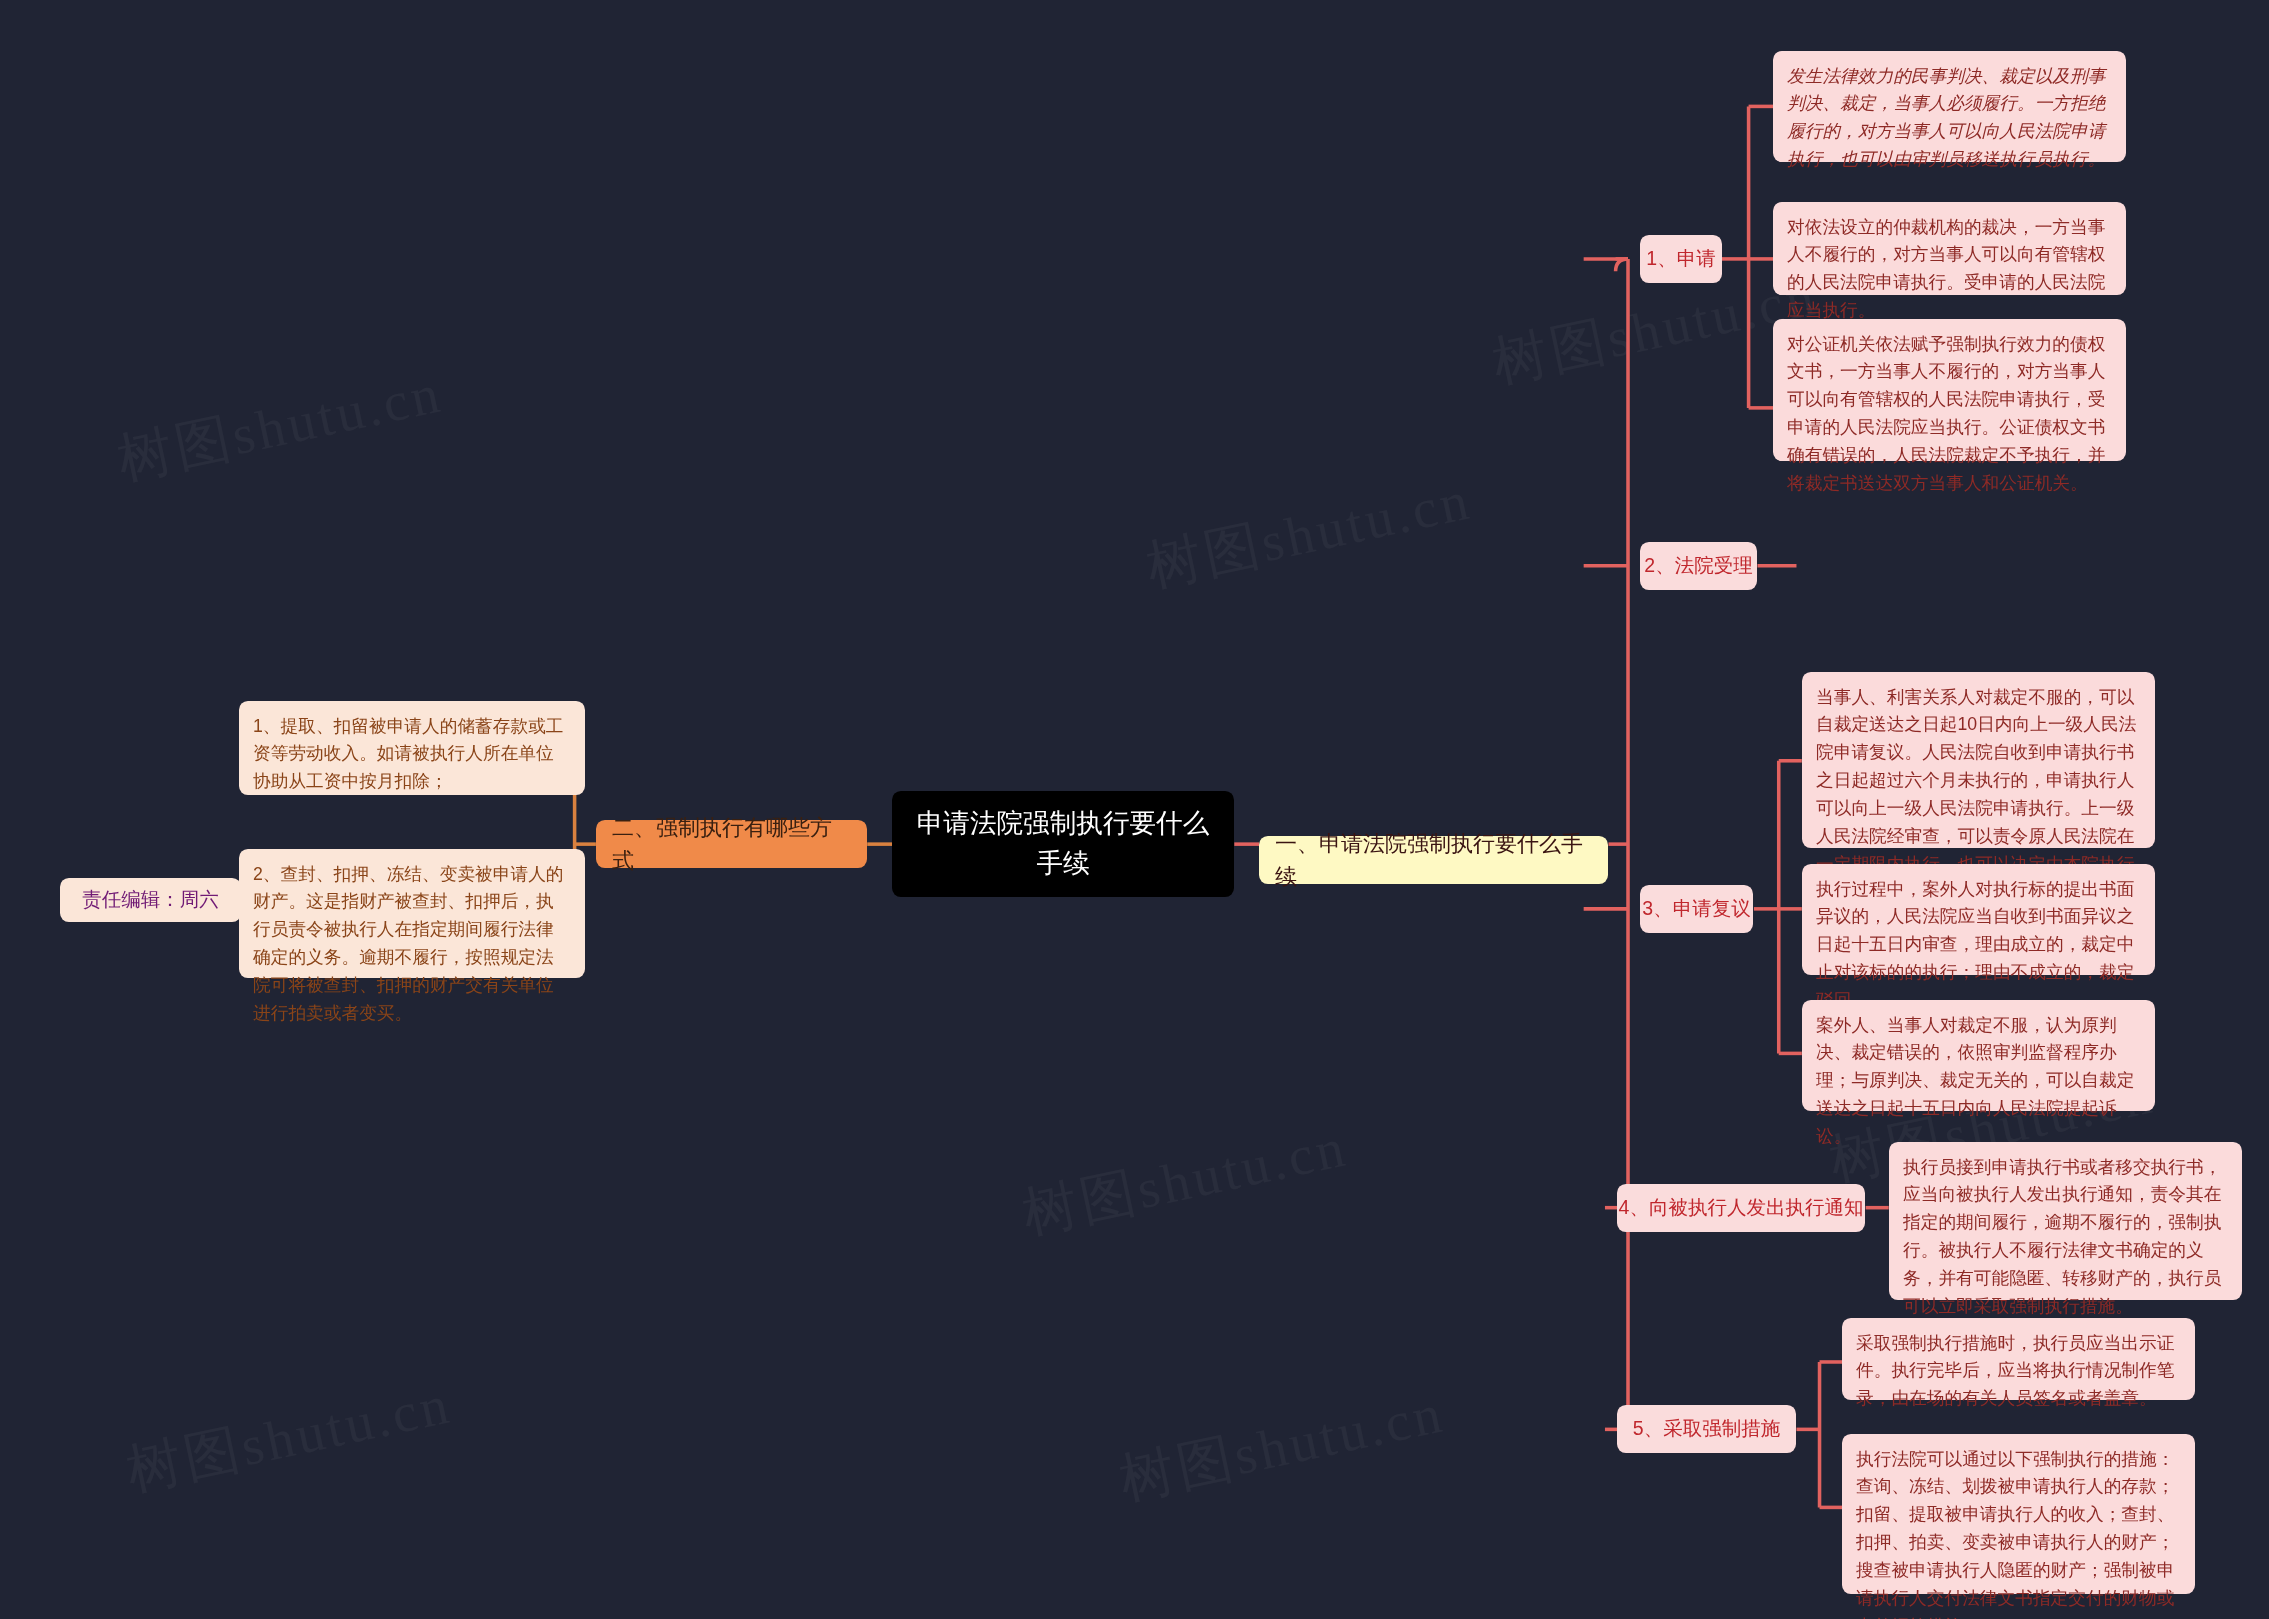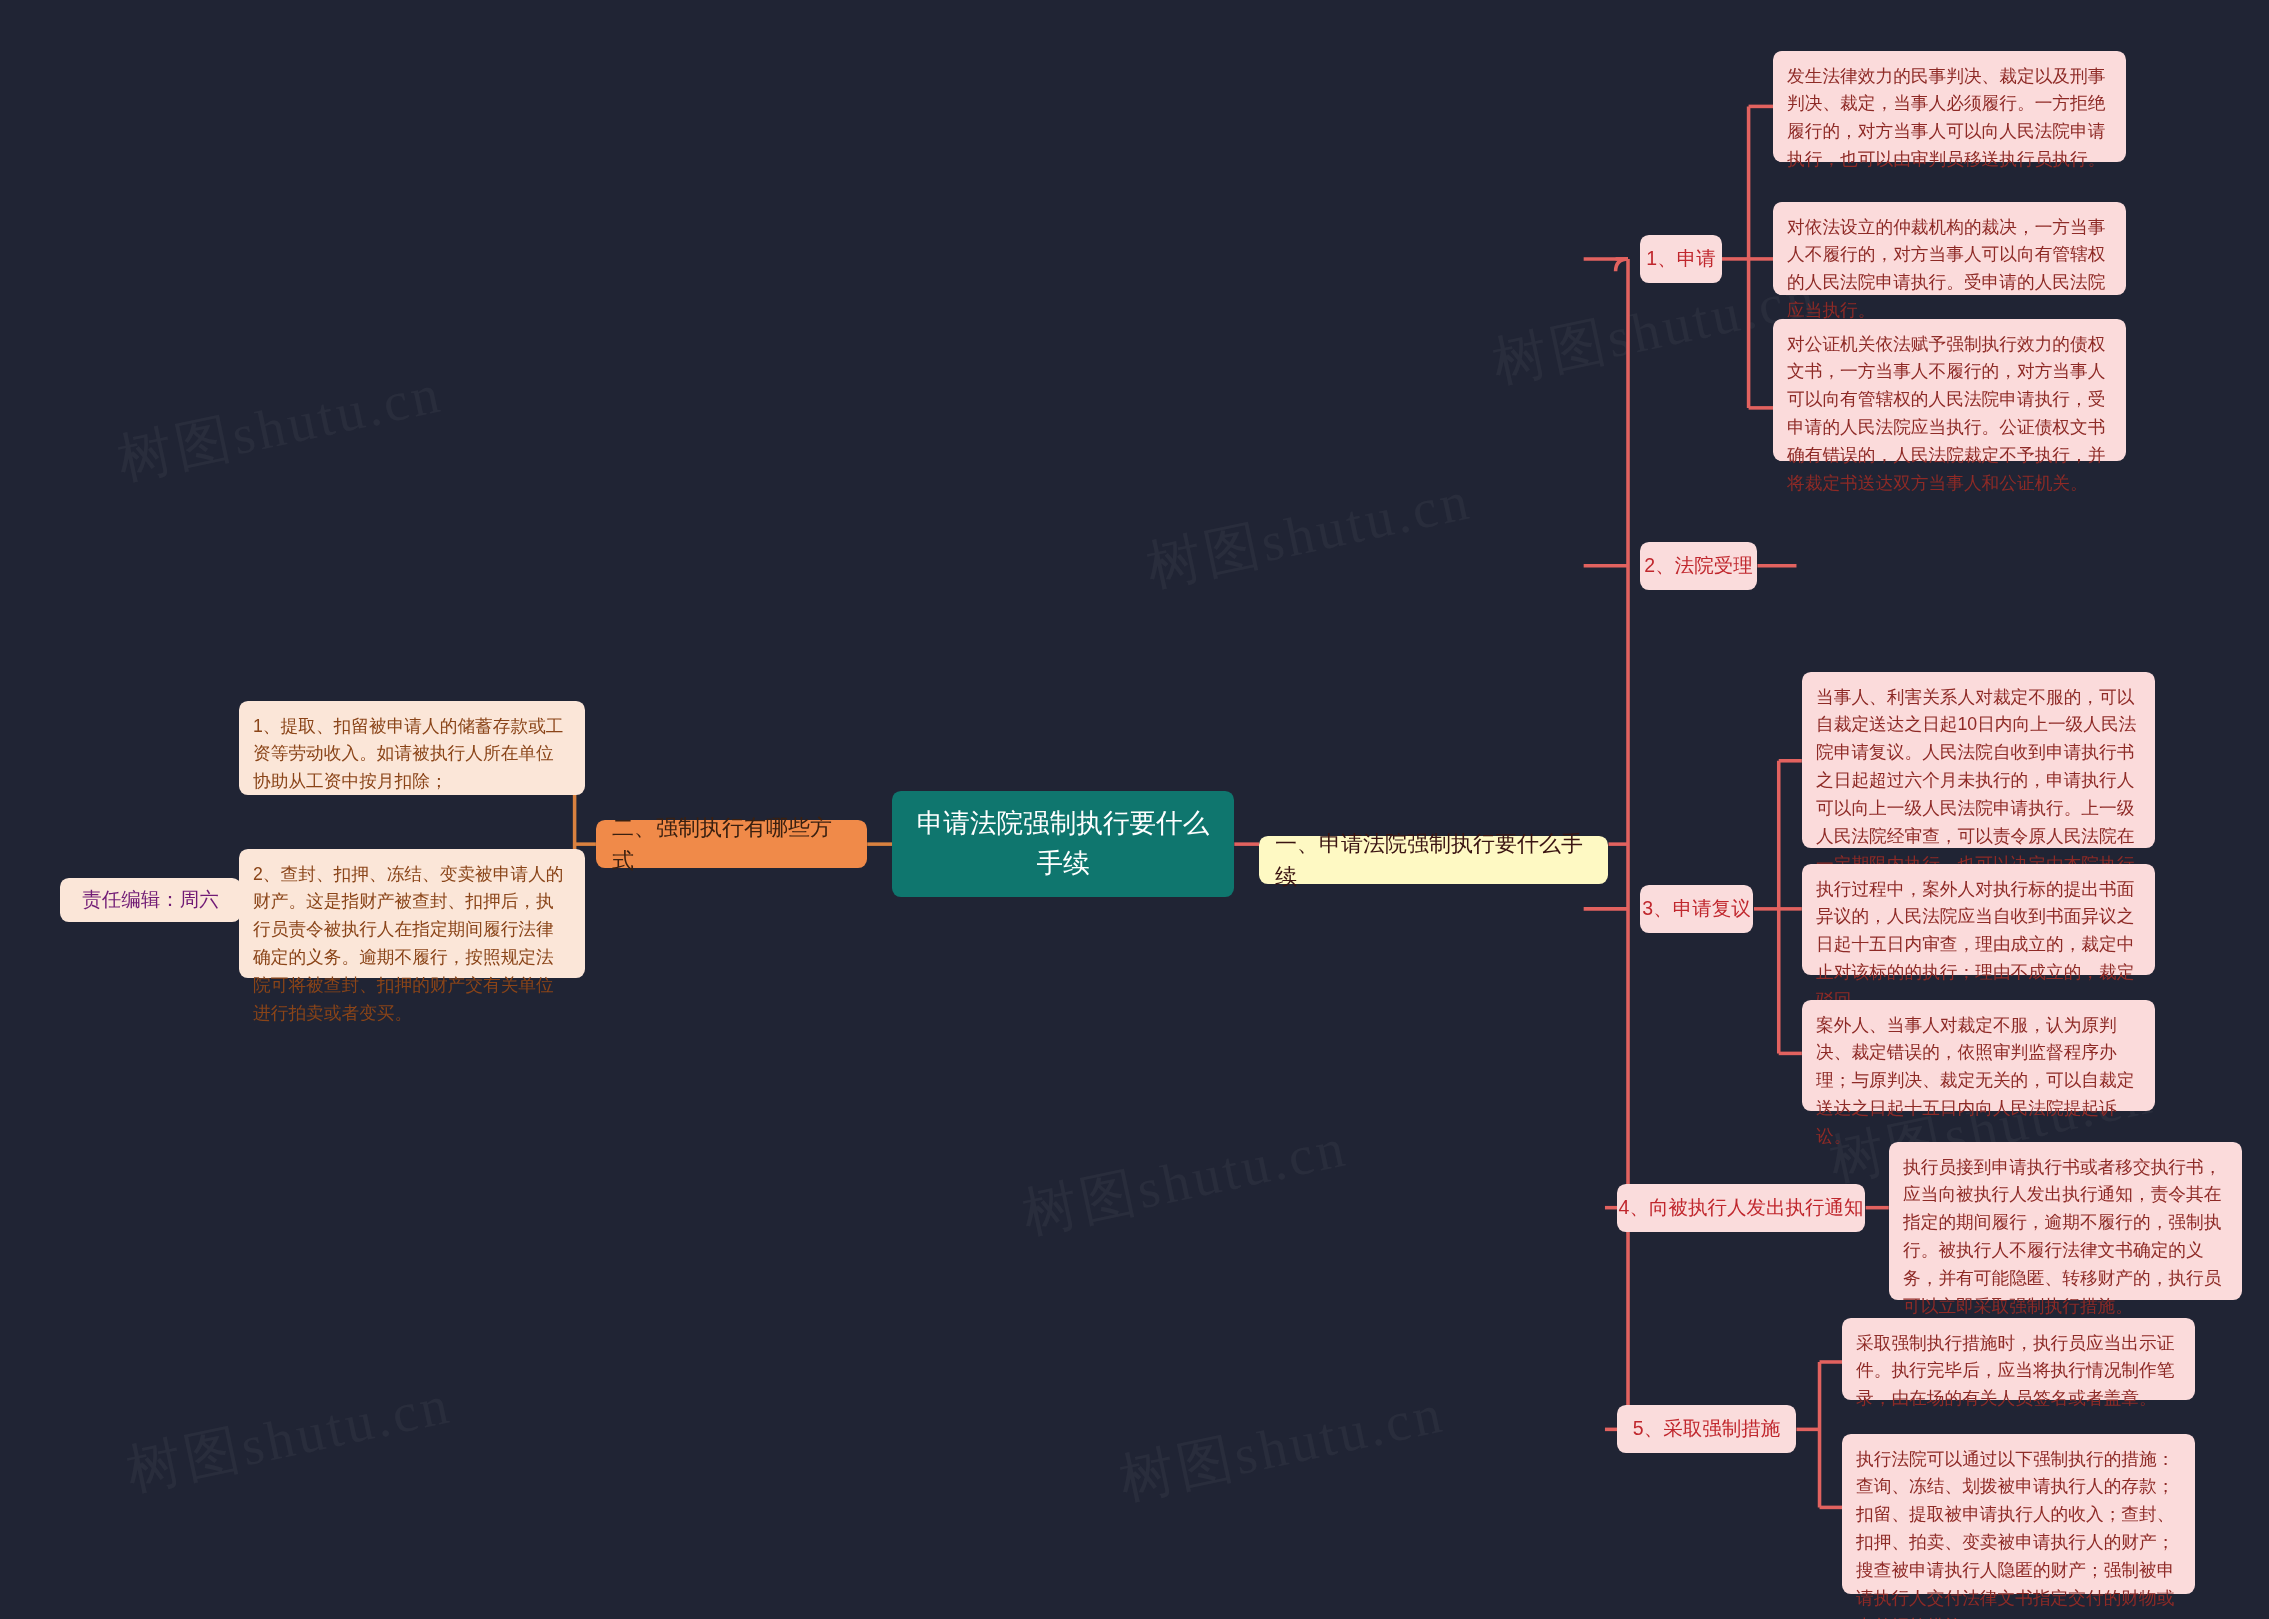--- a/index.html
+++ b/index.html
@@ -168,7 +168,7 @@
   <div class="node l2-pink" style="left:1617px;top:1184px;width:248px;height:48px;">4、向被执行人发出执行通知</div>
   <div class="node l2-pink" style="left:1617px;top:1405px;width:179px;height:48px;">5、采取强制措施</div>
 
-  <div class="node l3-pink" style="left:1773px;top:51px;width:353px;height:111px;">发生法律效力的民事判决、裁定以及刑事判决、裁定，当事人必须履行。一方拒绝履行的，对方当事人可以向人民法院申请执行，也可以由审判员移送执行员执行。</div>
+  <div class="node l3-pink" style="left:1773px;top:51px;width:353px;height:111px;font-style:italic;">发生法律效力的民事判决、裁定以及刑事判决、裁定，当事人必须履行。一方拒绝履行的，对方当事人可以向人民法院申请执行，也可以由审判员移送执行员执行。</div>
   <div class="node l3-pink" style="left:1773px;top:202px;width:353px;height:93px;">对依法设立的仲裁机构的裁决，一方当事人不履行的，对方当事人可以向有管辖权的人民法院申请执行。受申请的人民法院应当执行。</div>
   <div class="node l3-pink" style="left:1773px;top:319px;width:353px;height:142px;">对公证机关依法赋予强制执行效力的债权文书，一方当事人不履行的，对方当事人可以向有管辖权的人民法院申请执行，受申请的人民法院应当执行。公证债权文书确有错误的，人民法院裁定不予执行，并将裁定书送达双方当事人和公证机关。</div>
 

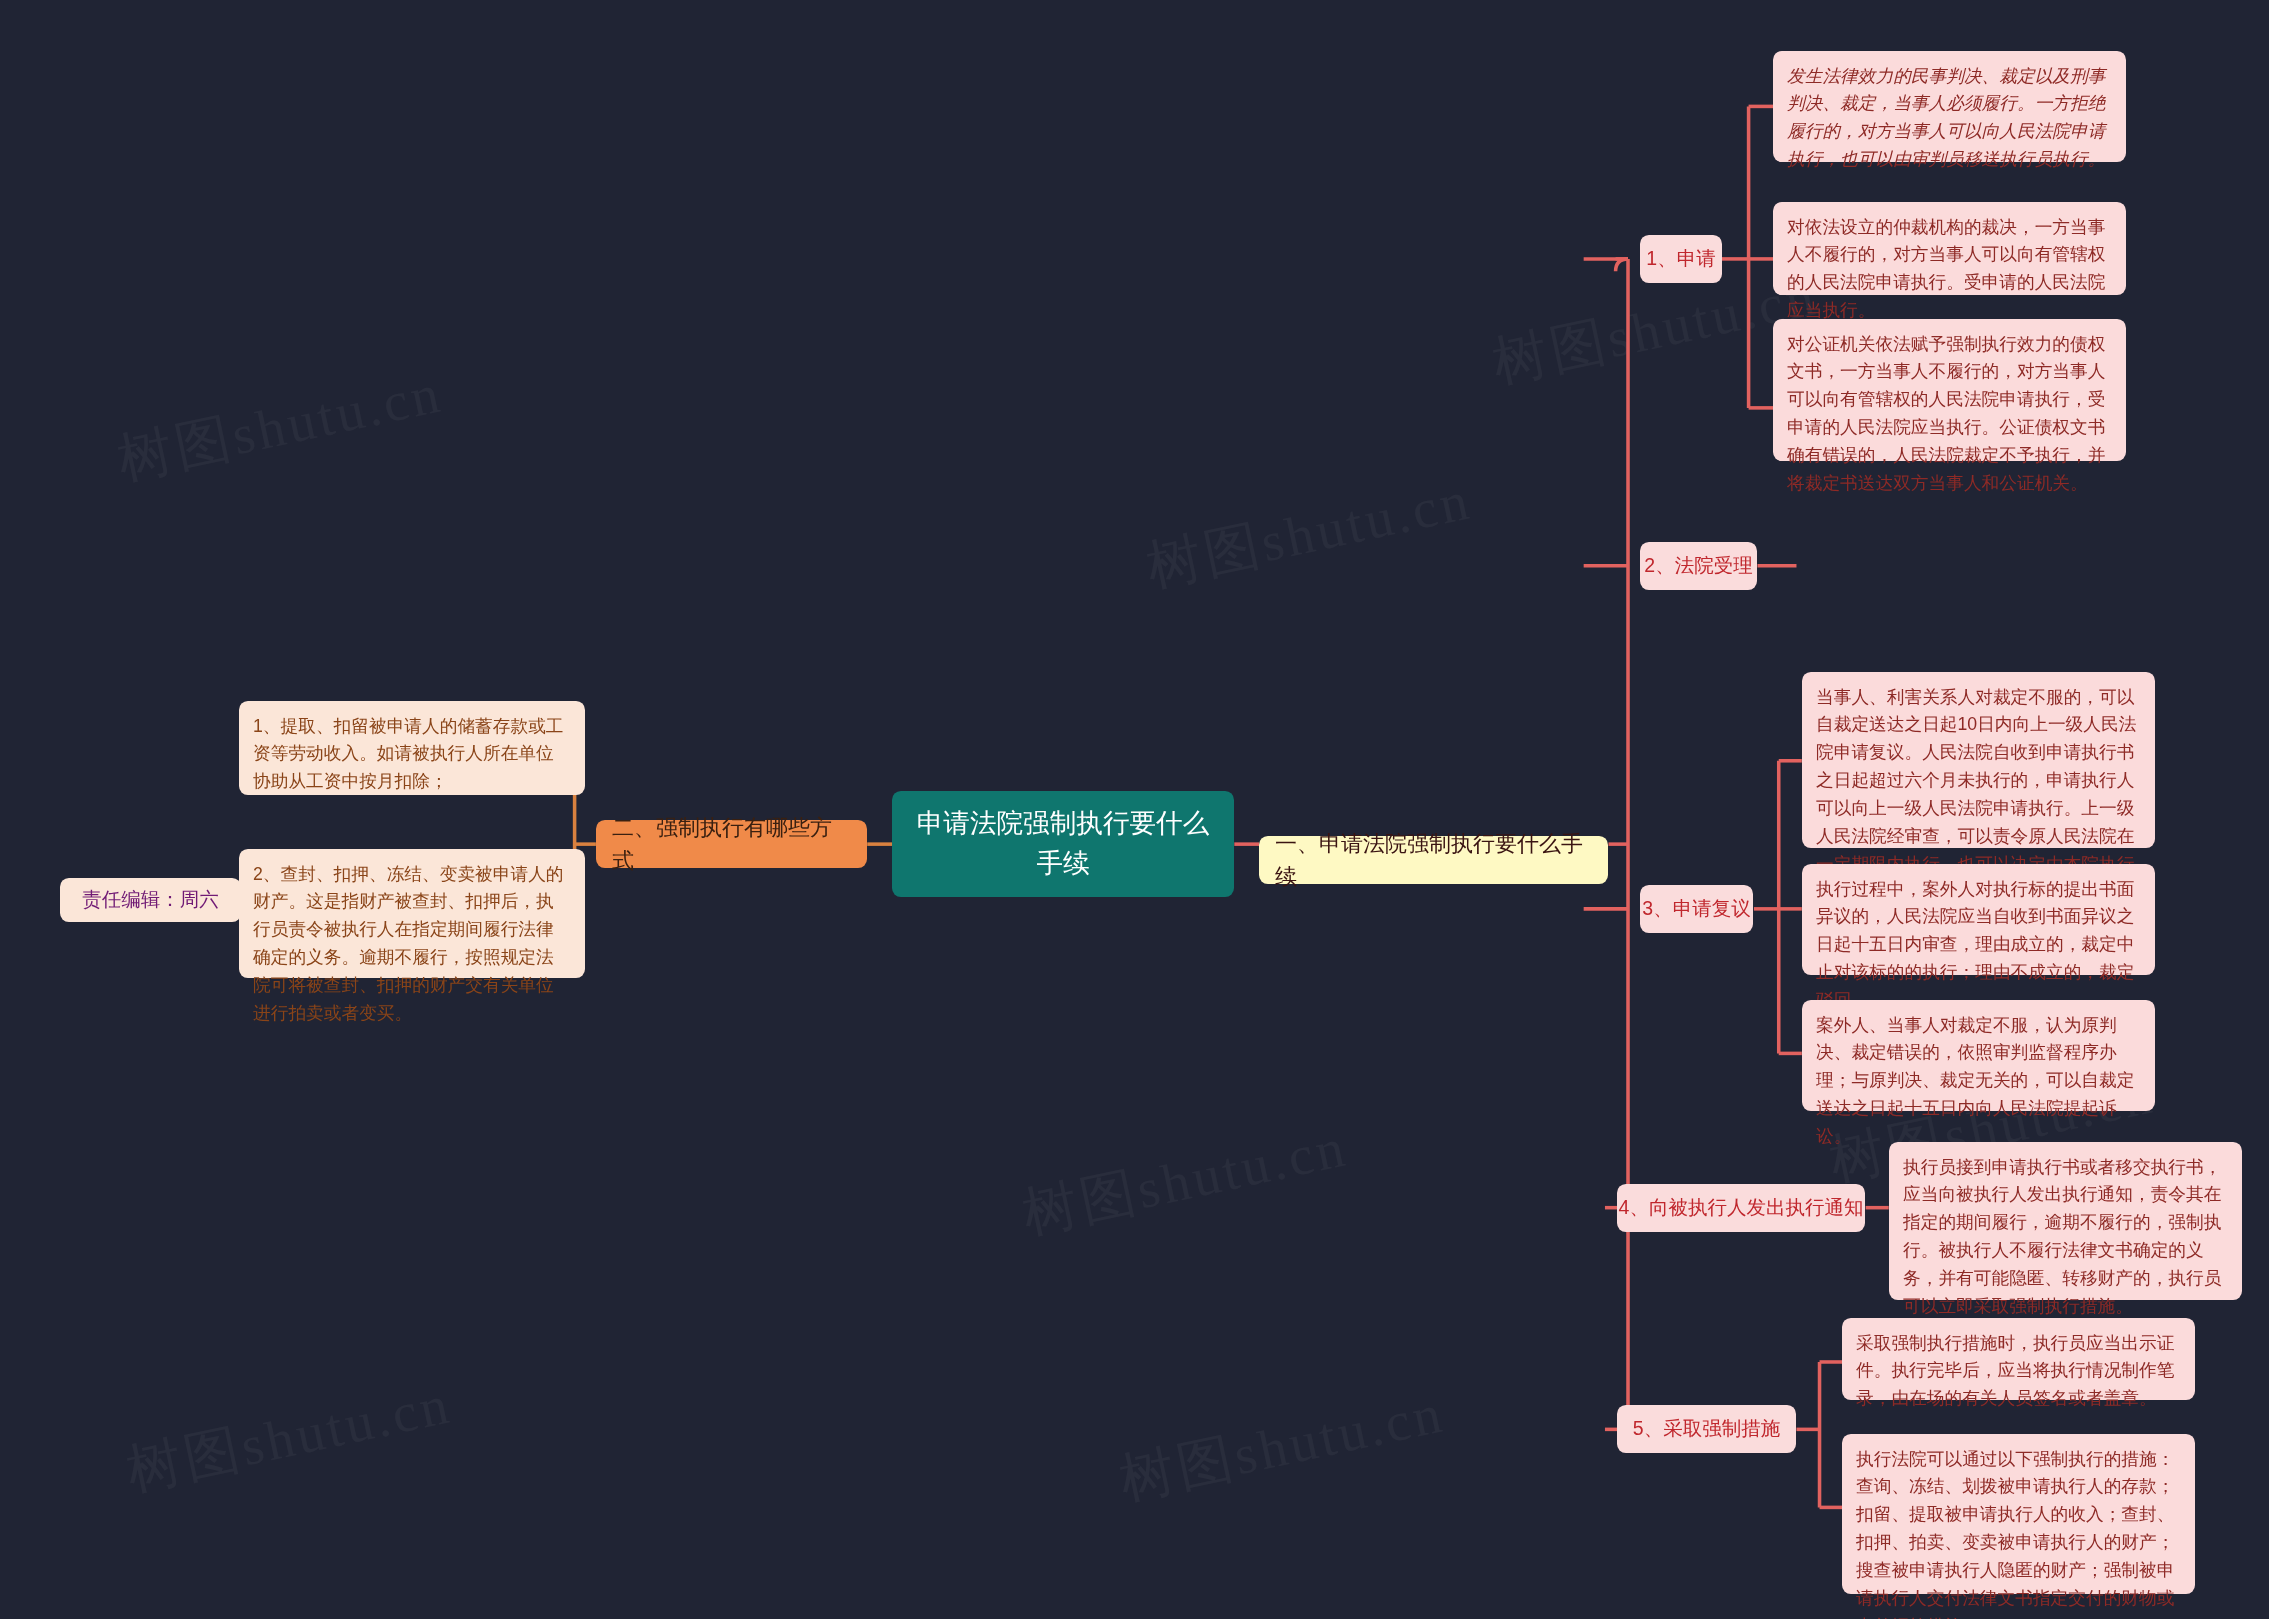--- a/index.html
+++ b/index.html
@@ -35,7 +35,7 @@
 
   
   .root{
-    background:#0f766e;color:#ffffff;
+    background:#000000;color:#ffffff;
     font-size:26.6px;text-align:center;
     padding:14px 19.5px;
     border-radius:8.9px;

